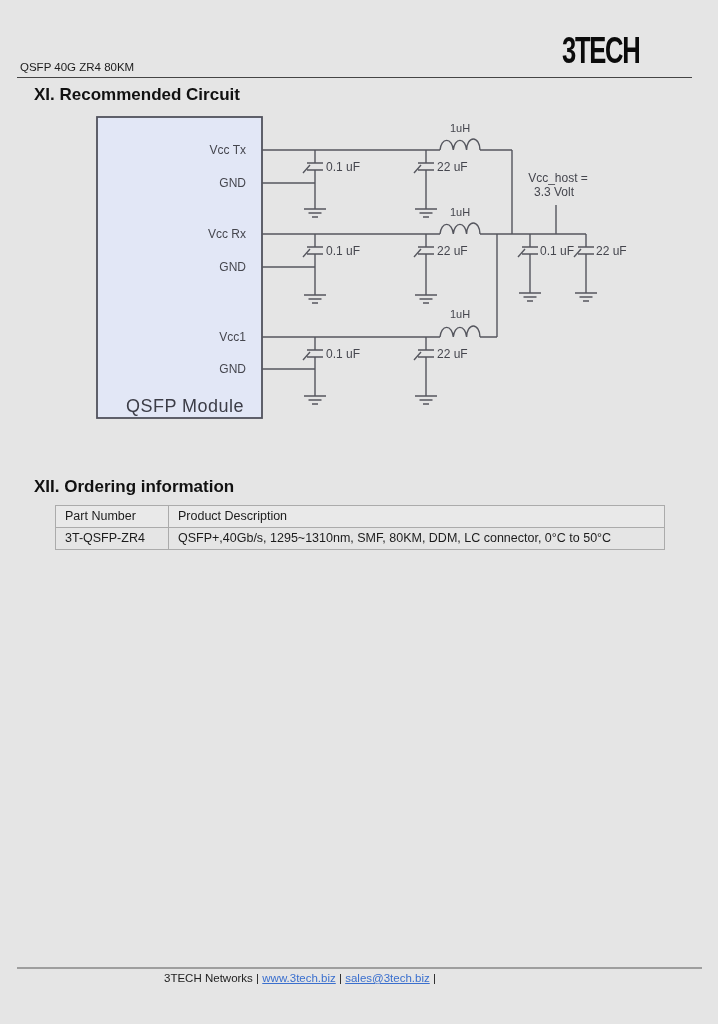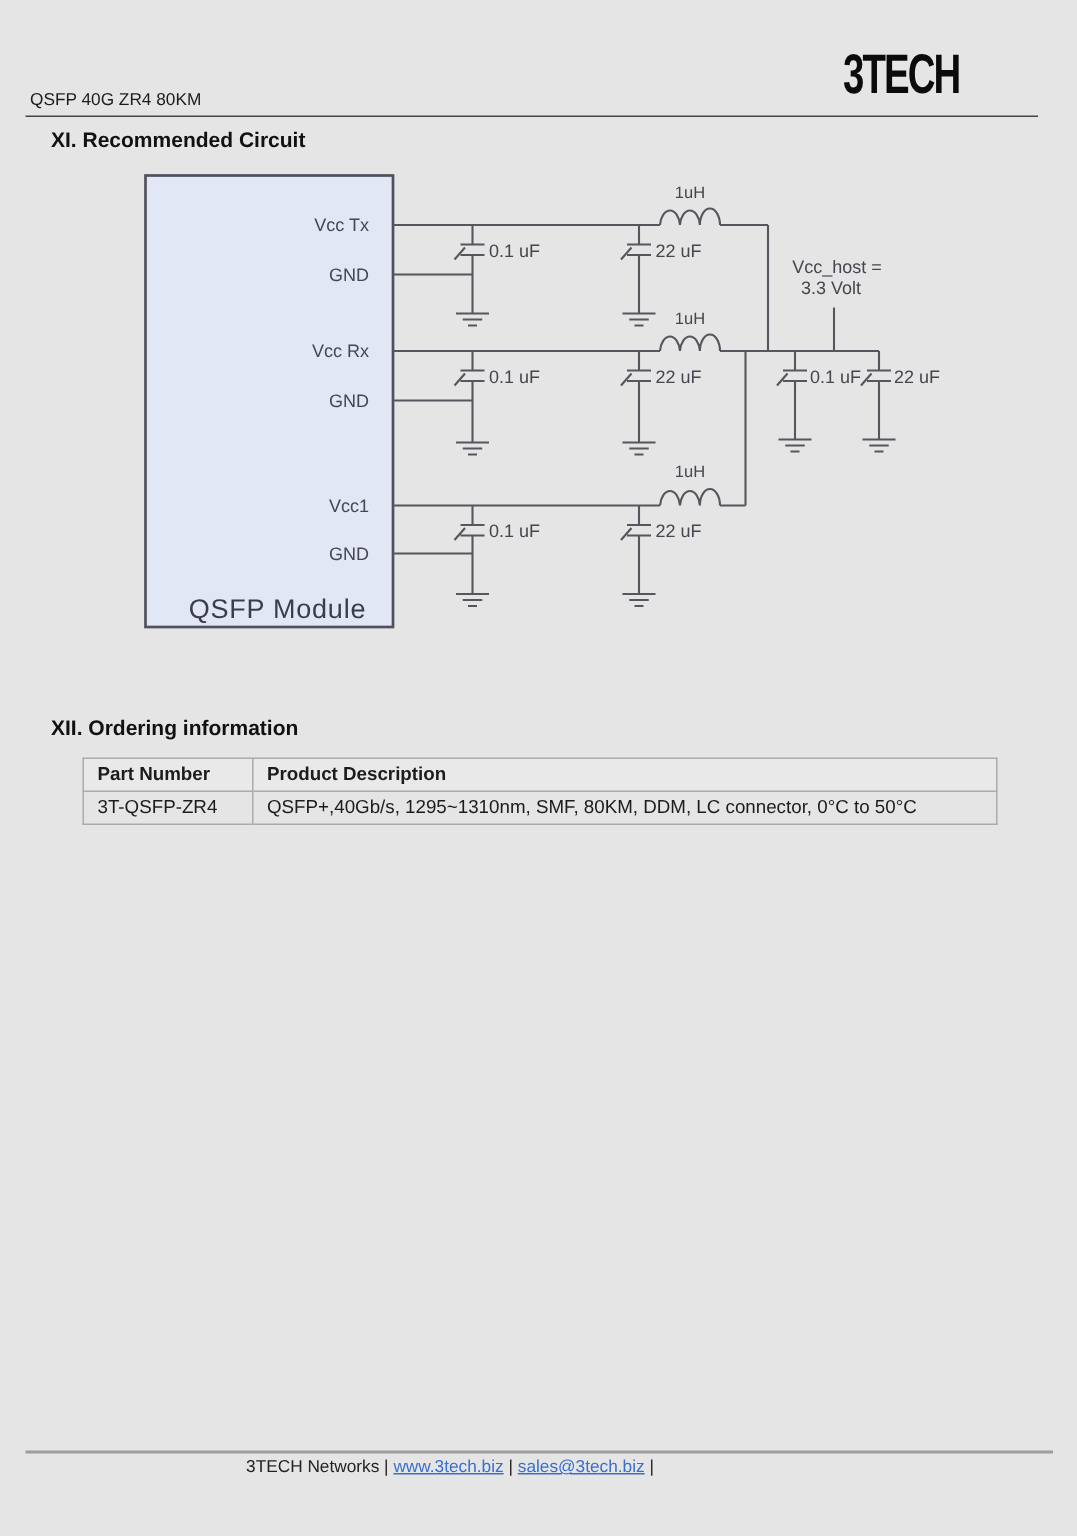--- a/index.html
+++ b/index.html
@@ -21,7 +21,7 @@
     border-top:1.6px solid #454545;
   }
   .section-heading {
-    position:absolute; left:34px; font-size:14px; font-weight:bold; color:#111;
+    position:absolute; left:34px; font-size:17px; font-weight:bold; color:#111;
     white-space:nowrap;
   }
   .heading-xi { top:85px; }

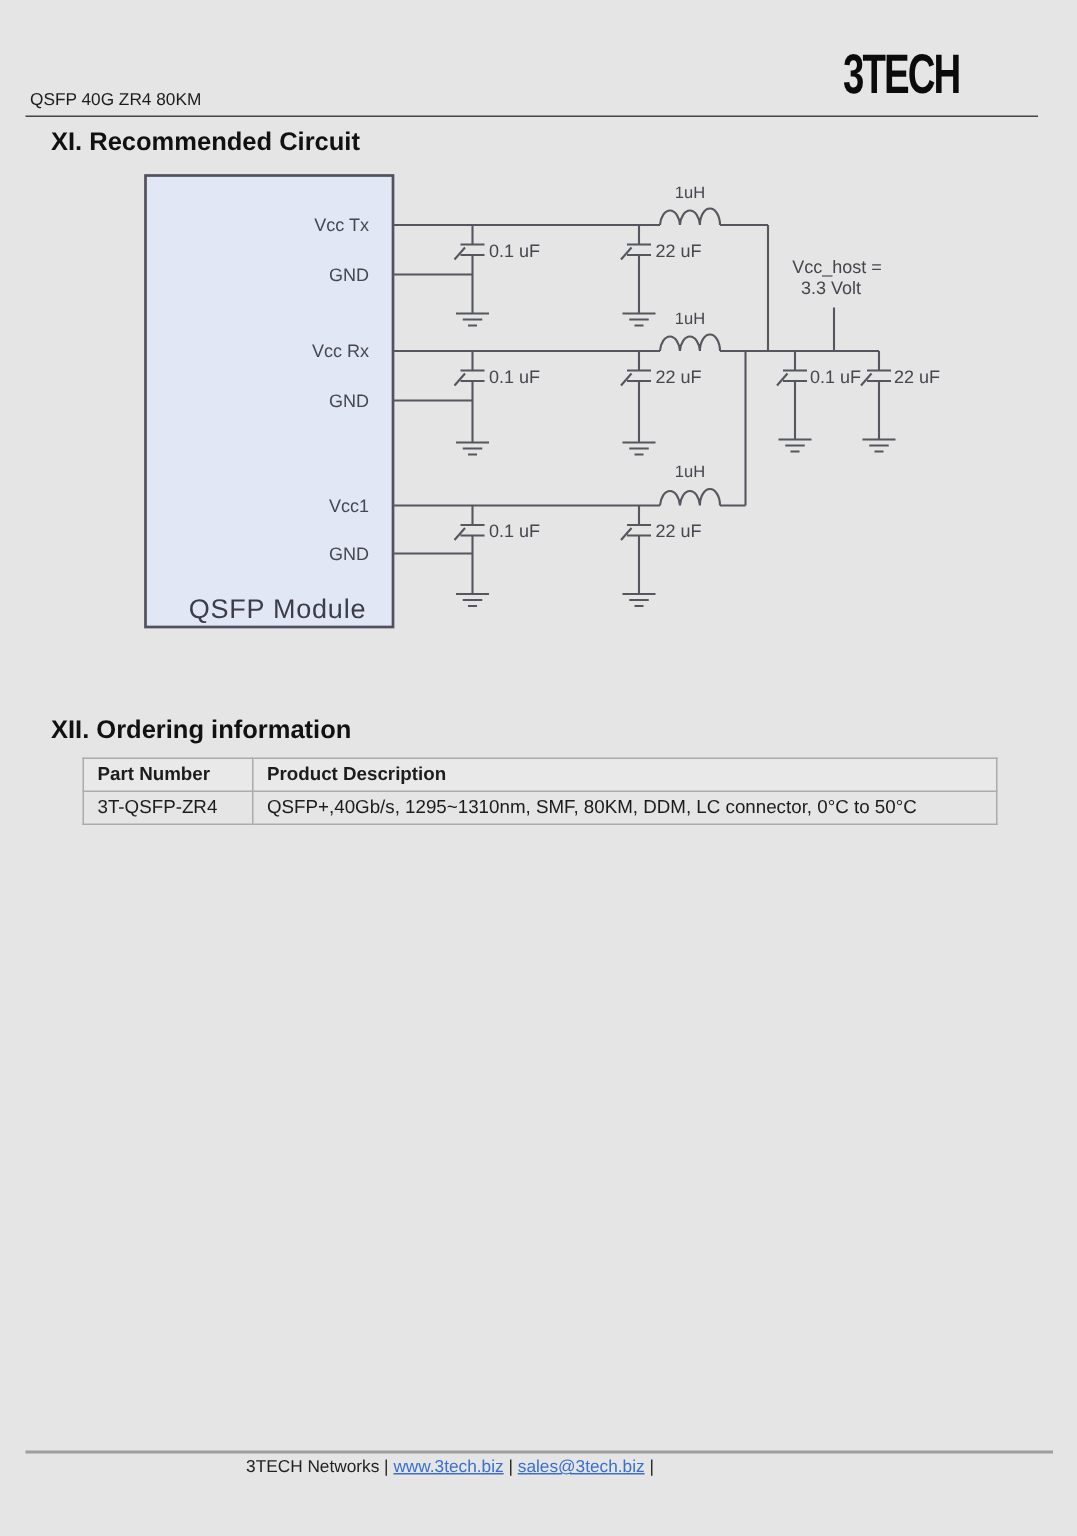--- a/index.html
+++ b/index.html
@@ -42,7 +42,7 @@
     border:1px solid #ababab; padding:3px 9px; line-height:15px;
     text-align:left; white-space:nowrap; overflow:hidden;
   }
-  .ordering-table th { background:#e9e9e9; font-weight:bold;margin-top:12px; }
+  .ordering-table th { background:#e9e9e9; font-weight:normal;margin-top:12px; }
   .rule-footer {
     position:absolute; left:17px; top:967px; width:685px; height:2px;
     background:#9e9e9e;

